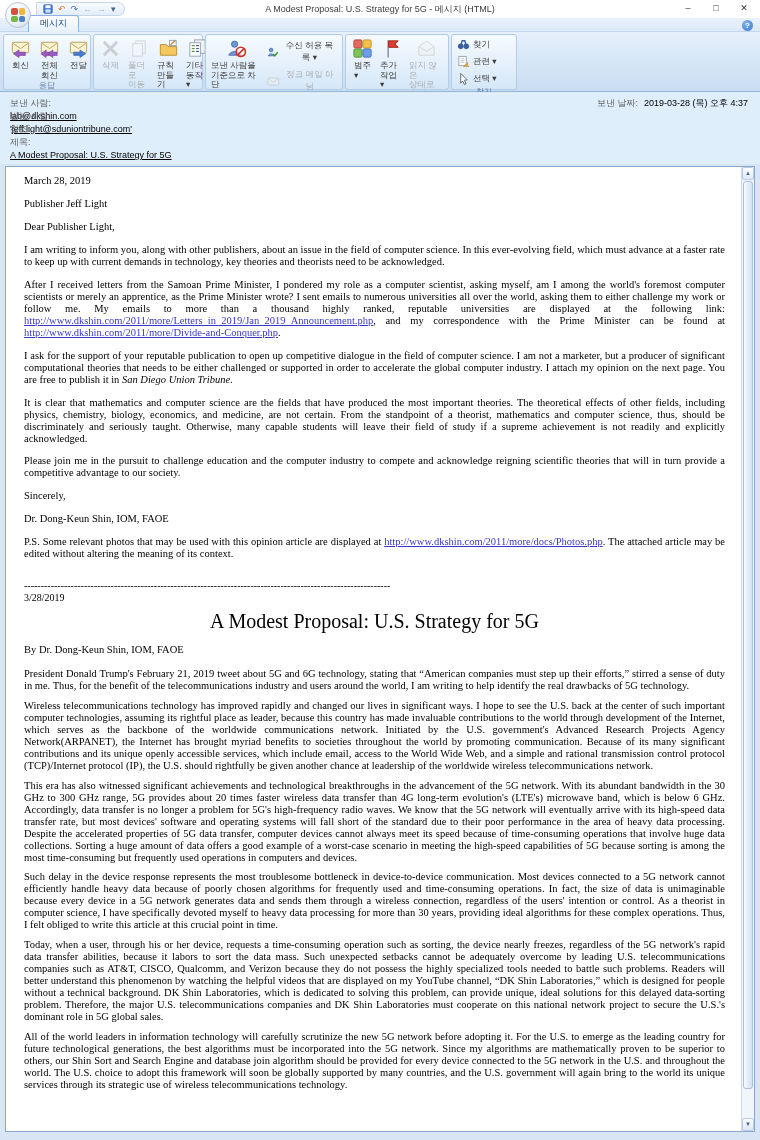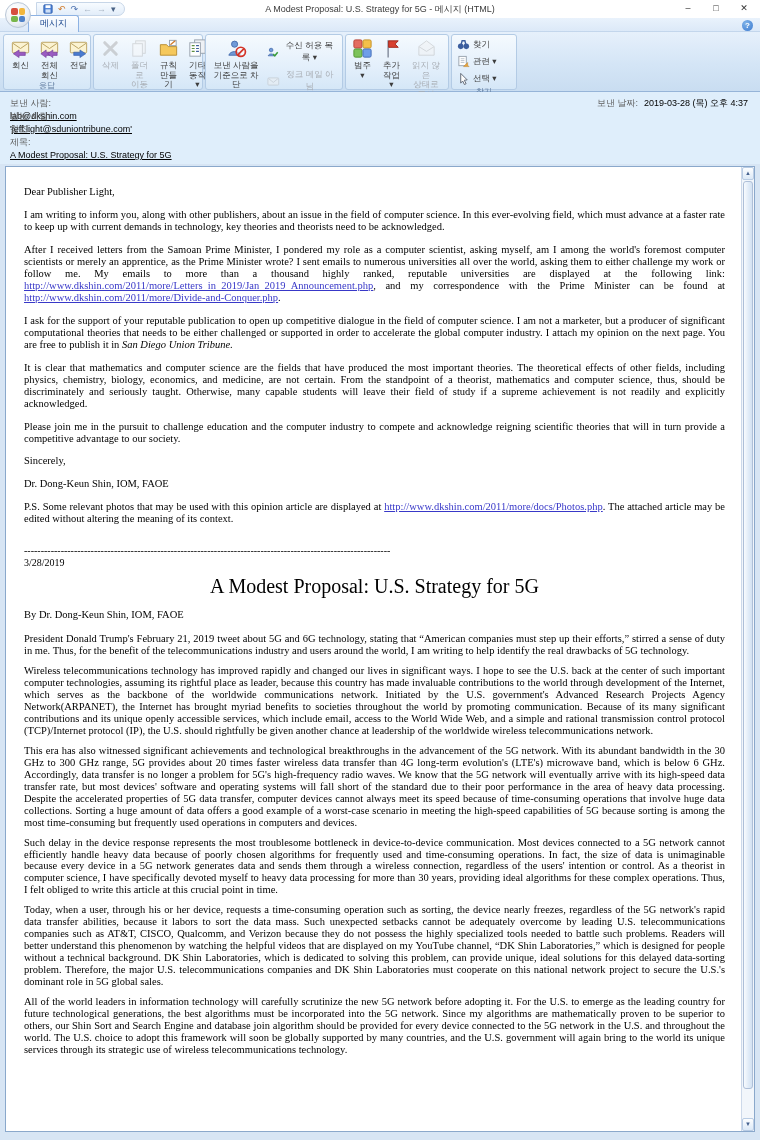--- a/index.html
+++ b/index.html
@@ -59,7 +59,7 @@
   }
   .btn-lg {
     display:flex; flex-direction:column; align-items:center; padding:1px 3px 0; border-radius:3px;
-    font-size:8.5px; line-height:1.12; color:#3c3c3c; text-align:center; cursor:default;
+    font-size:8.5px; line-height:1.12; color:#3c3c3c; cursor:default;
   }
   .btn-lg .lbl { white-space:pre-line; margin-top:1px; }
   .btn-sm { display:flex; align-items:center; gap:3px; font-size:8.5px; color:#3c3c3c; padding:1px 3px; border-radius:2px;text-align:center; }

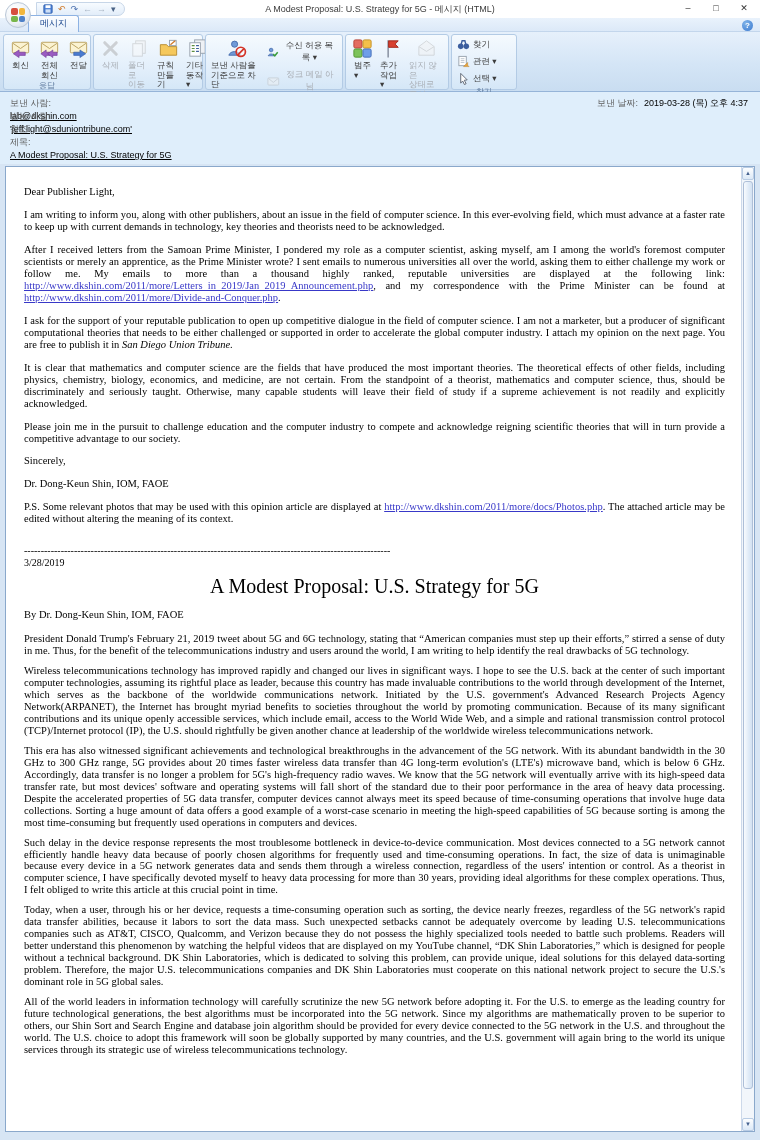--- a/index.html
+++ b/index.html
@@ -333,6 +333,7 @@
 
 <div class="reading">
   <div class="content">
+    <div class="blk">March 28, 2019</div>
     <div class="blk">
     </div>
     <div class="blk">Dear Publisher Light,</div>

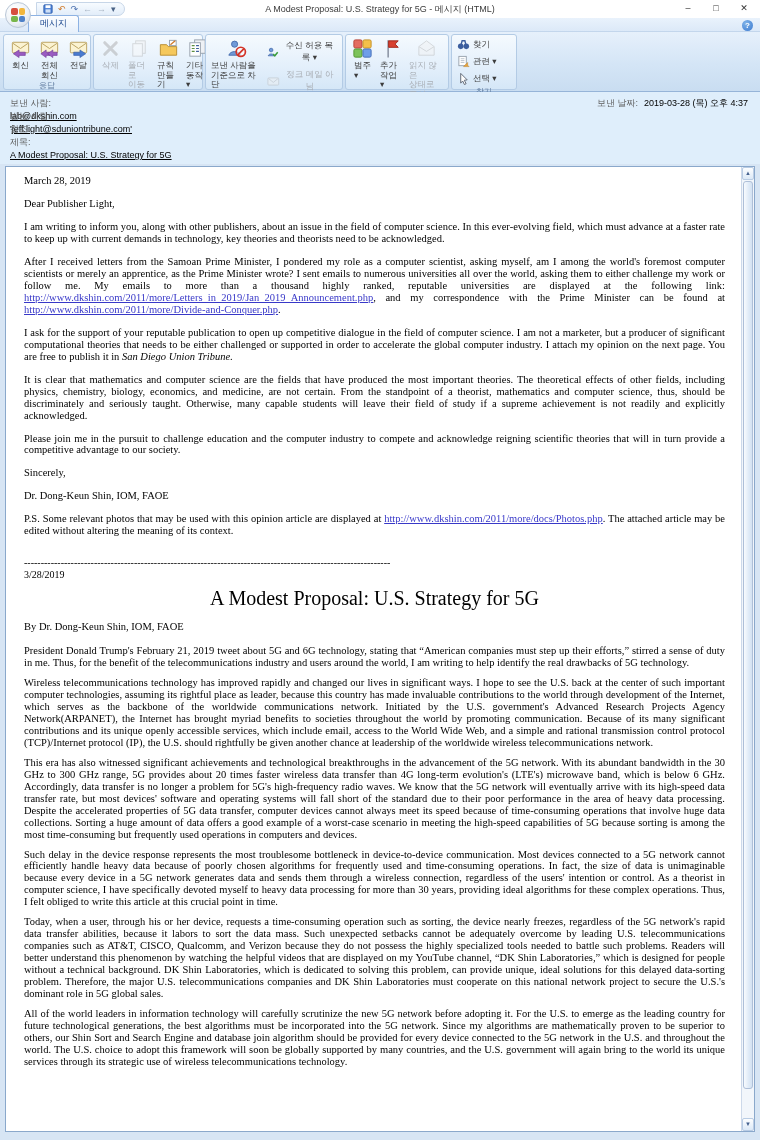--- a/index.html
+++ b/index.html
@@ -335,6 +335,7 @@
   <div class="content">
     <div class="blk">March 28, 2019</div>
     <div class="blk">
+      <div>Publisher Jeff Light</div>
     </div>
     <div class="blk">Dear Publisher Light,</div>
     <p>I am writing to inform you, along with other publishers, about an issue in the field of computer science. In this ever-evolving field, which must advance at a faster rate to keep up with current demands in technology, key theories and theorists need to be acknowledged.</p>

